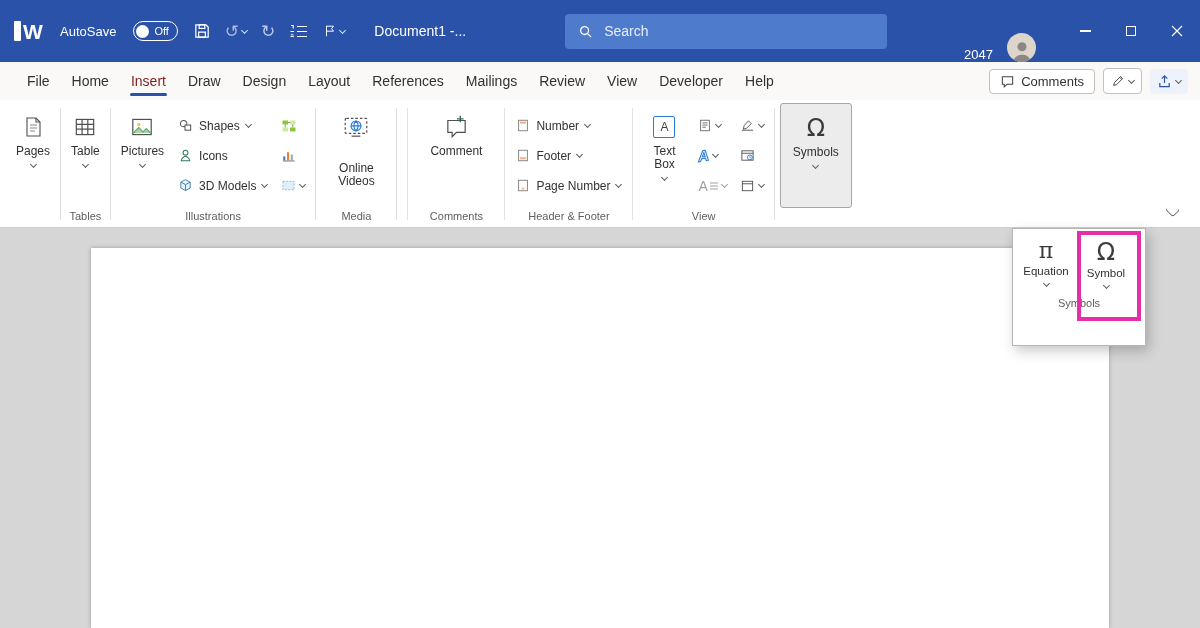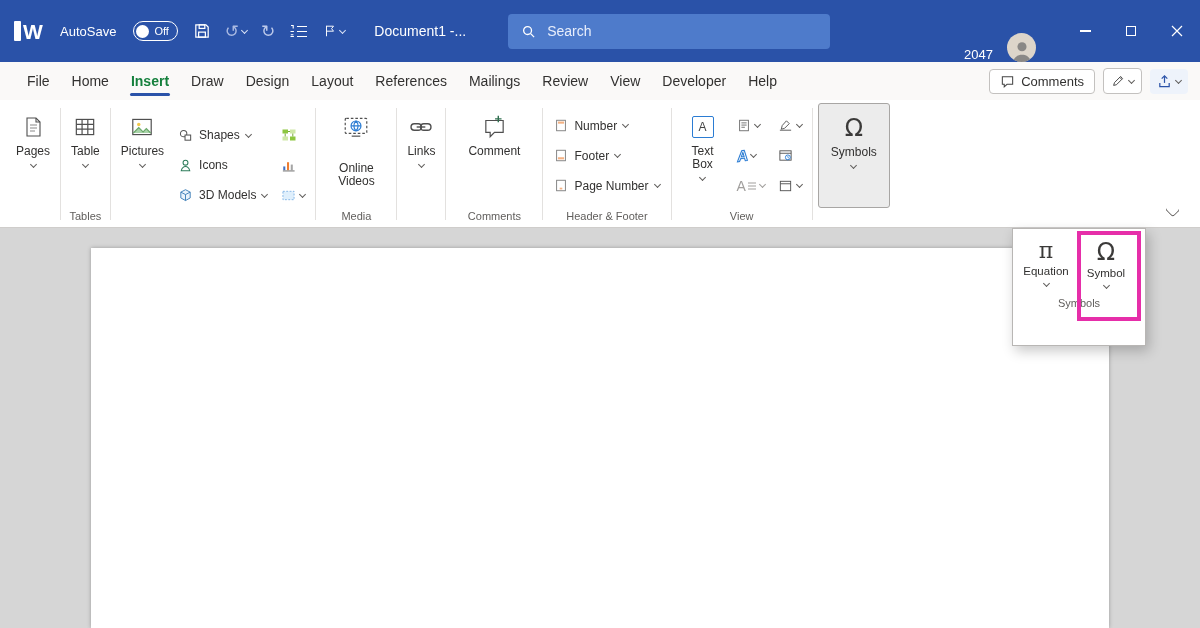--- a/index.html
+++ b/index.html
@@ -36,7 +36,7 @@
   .glyph-undo,.glyph-redo { font-size:17px; color:#a9b9e2; line-height:1; font-family:"DejaVu Sans",sans-serif; }
   .glyph-redo { color:#bcc9ea; }
   .doc-title { margin-left:22px; font-size:14px; white-space:nowrap; }
-  .searchbox { margin-left:42px; width:322px; height:35px; background:#4e7bcb;
+  .searchbox { margin-left:99px; width:322px; height:35px; background:#4e7bcb;
                border-radius:4px; display:flex; align-items:center; gap:9px; padding:0 13px; }
   .searchbox input { flex:1; background:transparent; border:none; outline:none;
                      color:#fff; font-size:14px; font-family:inherit; }

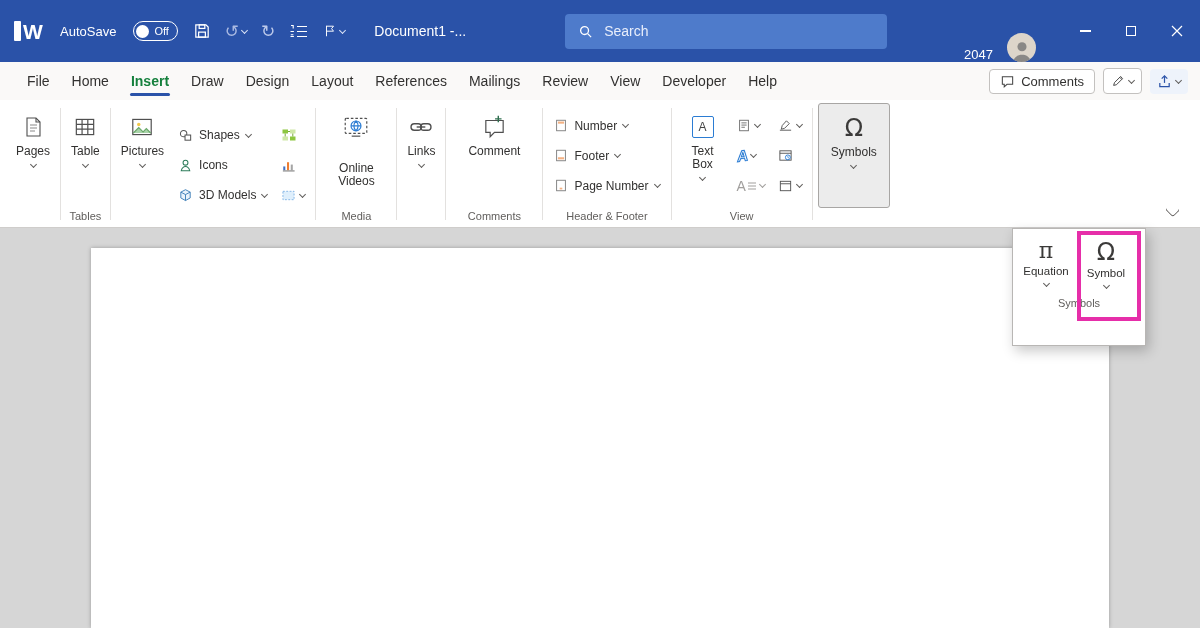--- a/index.html
+++ b/index.html
@@ -53,7 +53,7 @@
   .menubar { height:38px; background:#faf9f8; display:flex; align-items:center;
              padding:0 12px 0 16px; font-size:14px; }
   .mtab { padding:8px 11px; position:relative; white-space:nowrap; cursor:default; }
-  .mtab.active { font-weight:700; color:#15803d; }
+  .mtab.active { font-weight:400; color:#7f1d1d; }
   .mtab.active::after { content:""; position:absolute; left:10px; right:10px; bottom:1px;
                         height:3px; background:#2a52a8; border-radius:2px; }
   .mb-right { margin-left:auto; display:flex; align-items:center; gap:8px; }

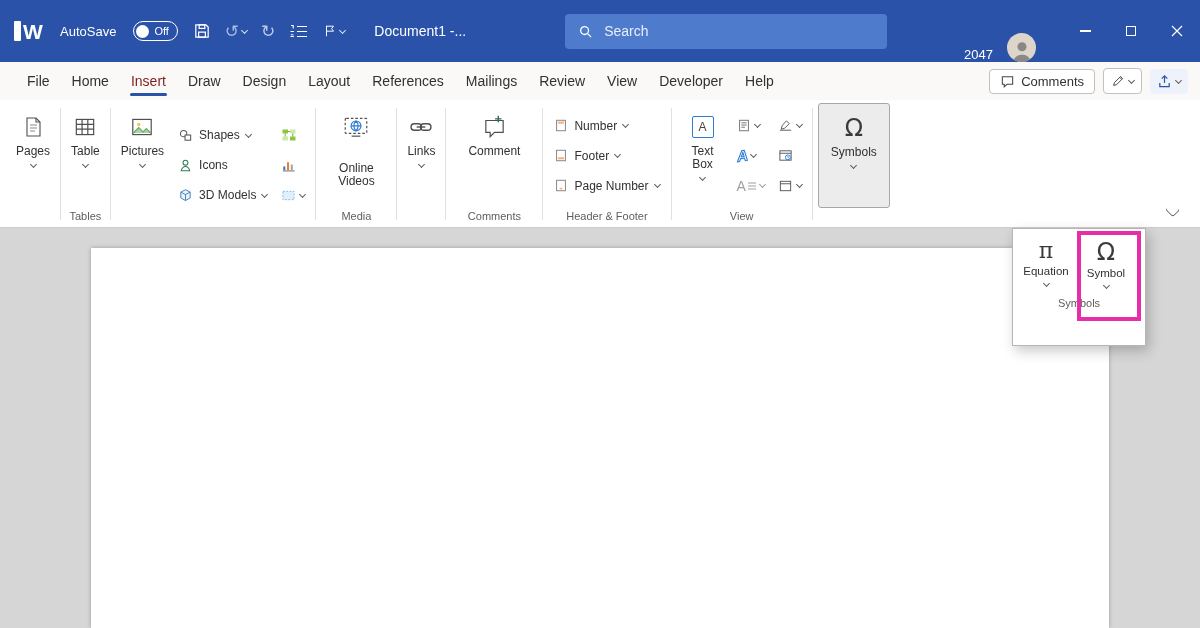--- a/index.html
+++ b/index.html
@@ -353,19 +353,6 @@
     <div class="vsep"></div>
 
     <div class="grp">
-      <div class="grp-content">
-        <div class="lg">
-          <span class="ic">
-            <svg width="26" height="26" viewBox="0 0 24 24" fill="none" stroke="#4f4f4f" stroke-width="1.3">
-              <rect x="2.8" y="9" width="9.6" height="6" rx="3"></rect>
-                <rect x="11.6" y="9" width="9.6" height="6" rx="3"></rect>
-                <path d="M8 12h8"></path>
-            </svg>
-          </span>
-          <span class="lbl">Links</span>
-          <span class="cv blk"></span>
-        </div>
-      </div>
       <div class="glabel"></div>
     </div>
     <div class="vsep"></div>

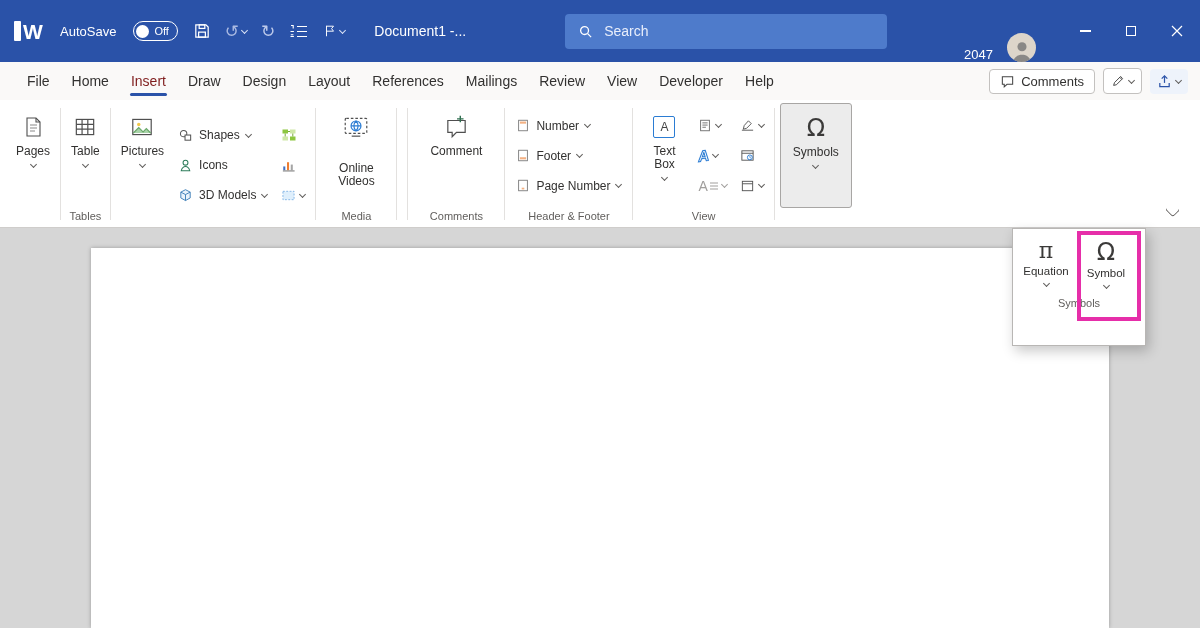--- a/index.html
+++ b/index.html
@@ -331,6 +331,7 @@
           </div>
         </div>
       </div>
+      <div class="glabel">Illustrations</div>
     </div>
     <div class="vsep"></div>
 

